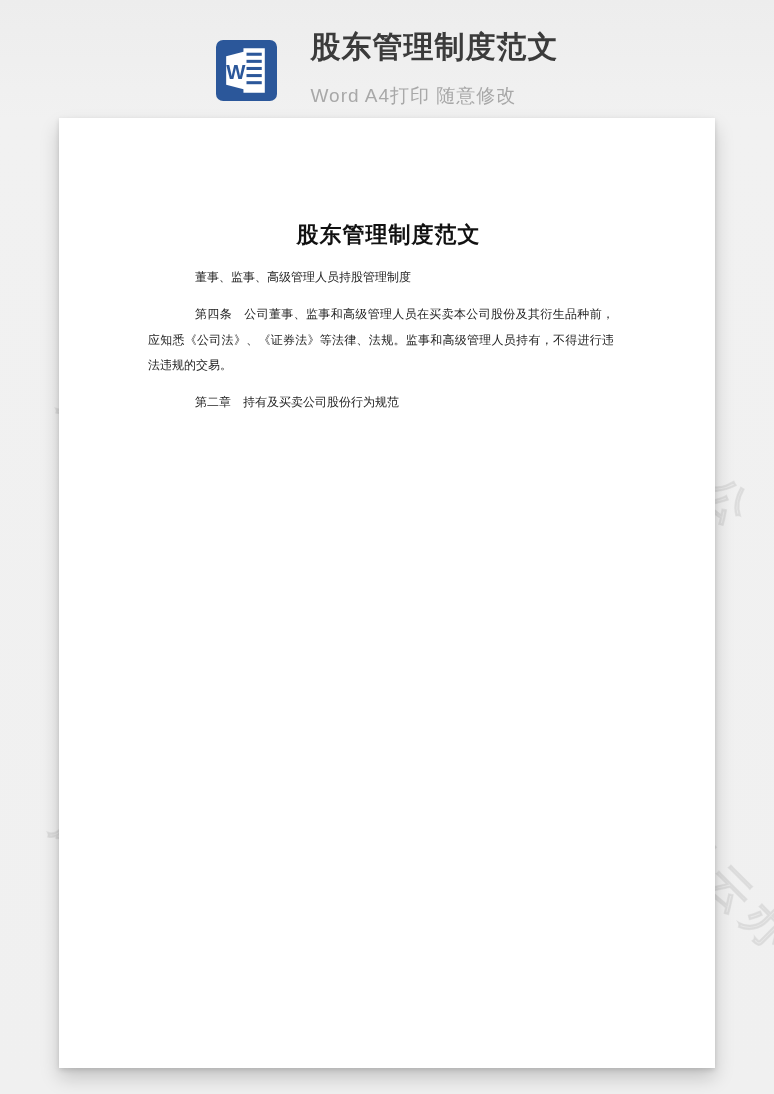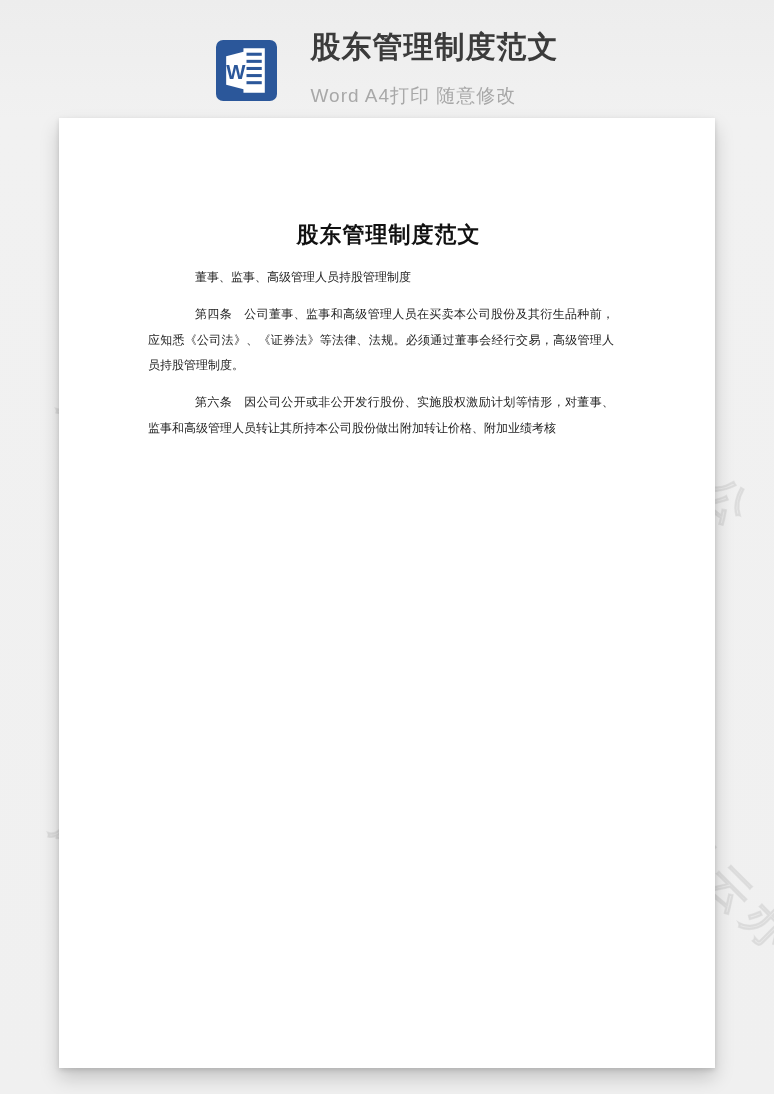--- a/index.html
+++ b/index.html
@@ -104,7 +104,7 @@
   <div class="page">
     <h2 class="doc-title">股东管理制度范文</h2>
     <p class="para">董事、监事、高级管理人员持股管理制度</p>
-    <p class="para">第四条　公司董事、监事和高级管理人员在买卖本公司股份及其衍生品种前，应知悉《公司法》、《证券法》等法律、法规。必须通过董事会经行交易，高级管理人员持股管理制度。</p>
+    <p class="para">第四条　公司董事、监事和高级管理人员在买卖本公司股份及其衍生品种前，应知悉《公司法》、《证券法》等法律、法规。监事和高级管理人员持有，不得进行违法违规的交易。</p>
     <p class="para">第六条　因公司公开或非公开发行股份、实施股权激励计划等情形，对董事、监事和高级管理人员转让其所持本公司股份做出附加转让价格、附加业绩考核</p>
   </div>
 

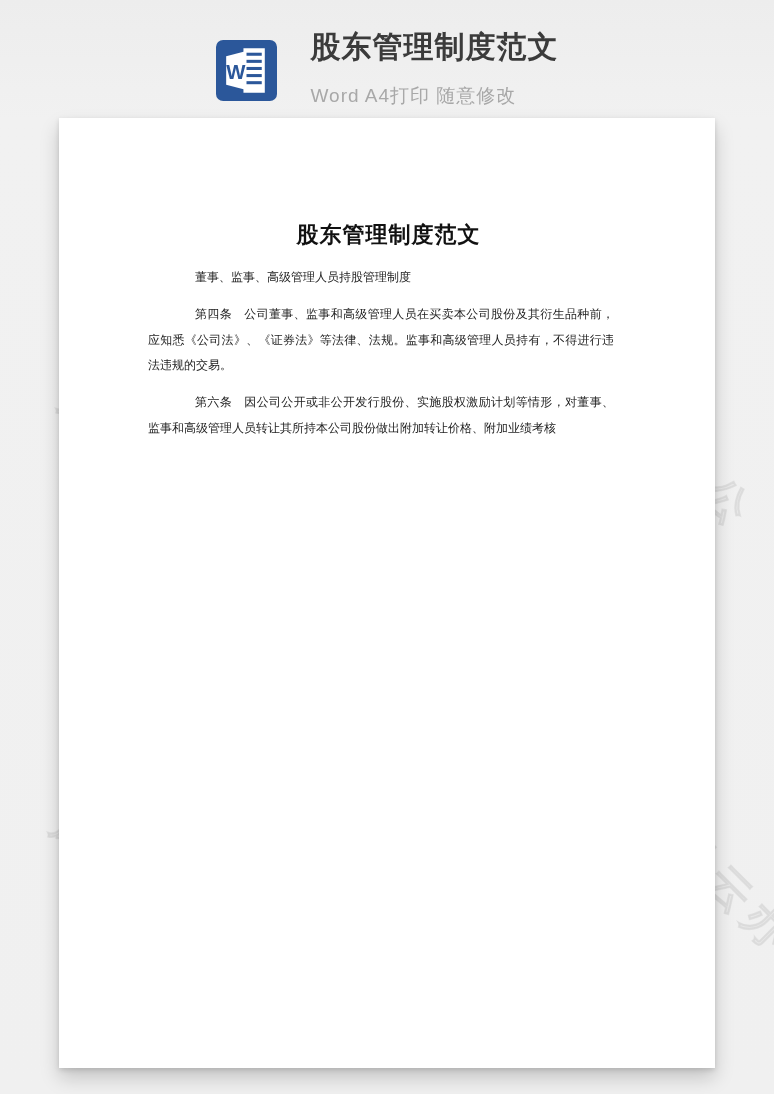--- a/index.html
+++ b/index.html
@@ -105,6 +105,7 @@
     <h2 class="doc-title">股东管理制度范文</h2>
     <p class="para">董事、监事、高级管理人员持股管理制度</p>
     <p class="para">第四条　公司董事、监事和高级管理人员在买卖本公司股份及其衍生品种前，应知悉《公司法》、《证券法》等法律、法规。监事和高级管理人员持有，不得进行违法违规的交易。</p>
+    <p class="para spaced">第二章　持有及买卖公司股份行为规范</p>
     <p class="para">第六条　因公司公开或非公开发行股份、实施股权激励计划等情形，对董事、监事和高级管理人员转让其所持本公司股份做出附加转让价格、附加业绩考核</p>
   </div>
 

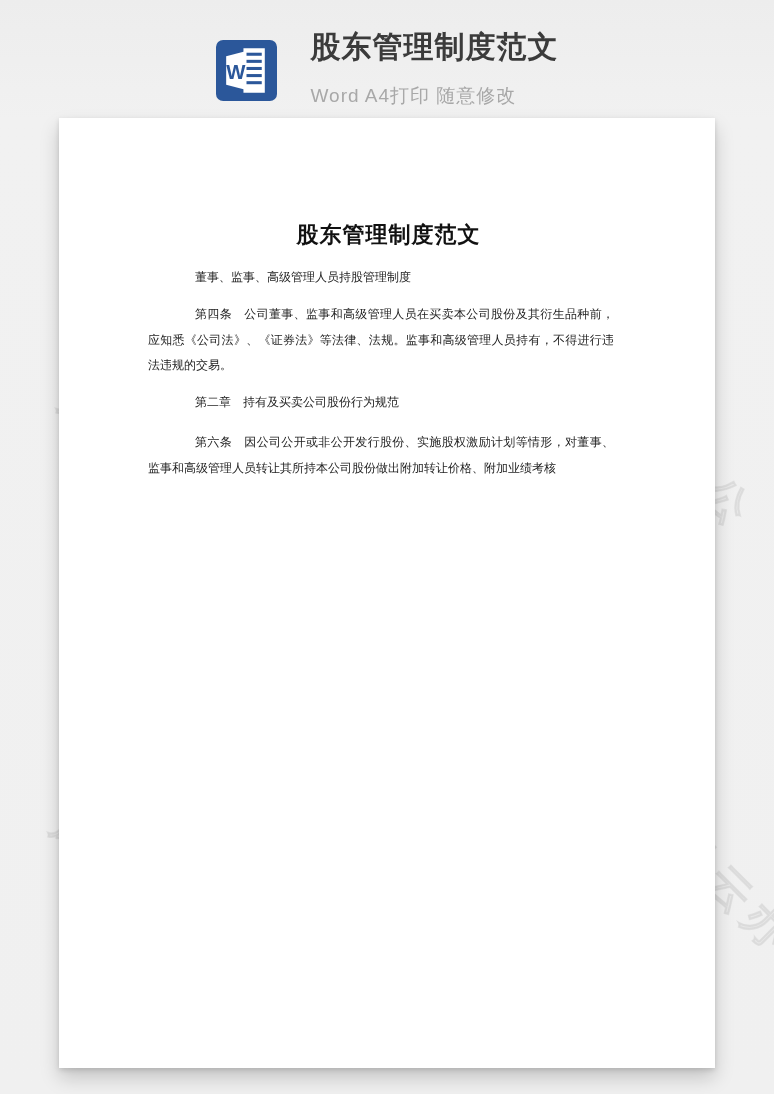--- a/index.html
+++ b/index.html
@@ -106,7 +106,6 @@
     <p class="para">董事、监事、高级管理人员持股管理制度</p>
     <p class="para">第四条　公司董事、监事和高级管理人员在买卖本公司股份及其衍生品种前，应知悉《公司法》、《证券法》等法律、法规。监事和高级管理人员持有，不得进行违法违规的交易。</p>
     <p class="para spaced">第二章　持有及买卖公司股份行为规范</p>
-    <p class="para">第六条　因公司公开或非公开发行股份、实施股权激励计划等情形，对董事、监事和高级管理人员转让其所持本公司股份做出附加转让价格、附加业绩考核</p>
   </div>
 
 </div>

